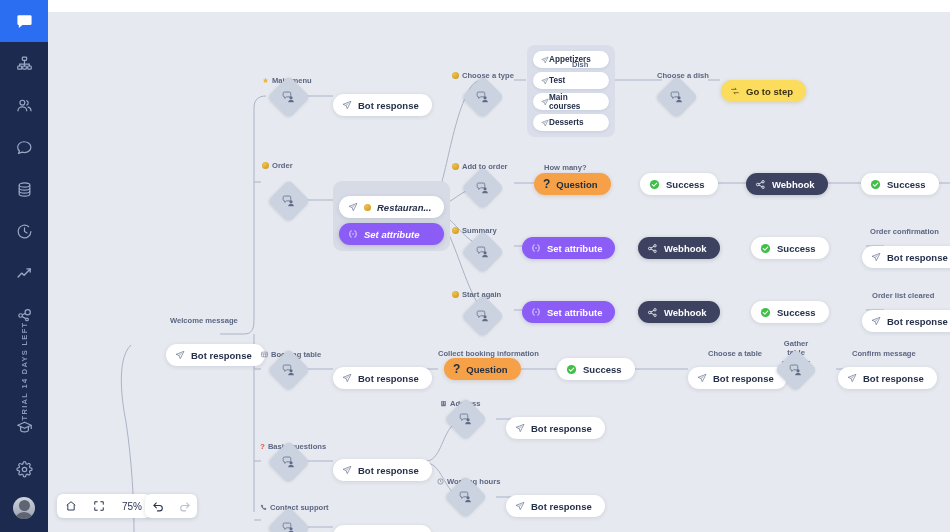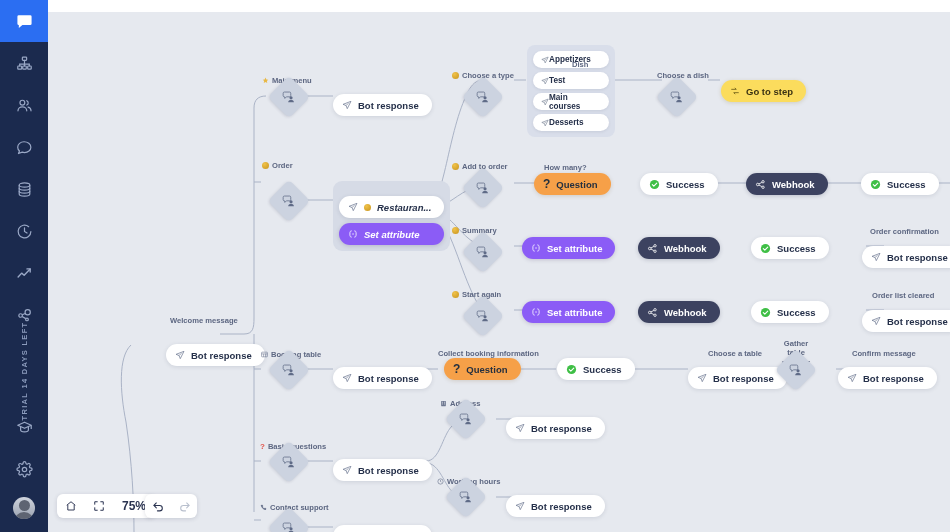--- a/index.html
+++ b/index.html
@@ -154,7 +154,7 @@
     box-shadow: 0 1px 4px rgba(35,45,75,.16); overflow:hidden;
   }
   .zoombar .zb { width:28px; height:24px; display:flex; align-items:center; justify-content:center; cursor:pointer;}
-  .zoombar .zpct { padding:0 9px; font-size:12px; font-weight:700; color:#2a3350; cursor:pointer;}
+  .zoombar .zpct { padding:0 9px; font-size:10px; font-weight:400; color:#2a3350; cursor:pointer;}
   .undobar {
     position:absolute; left:145px; bottom:14px; display:flex; align-items:center;
     background:#fff; border-radius:6px; height:24px; z-index:20;

